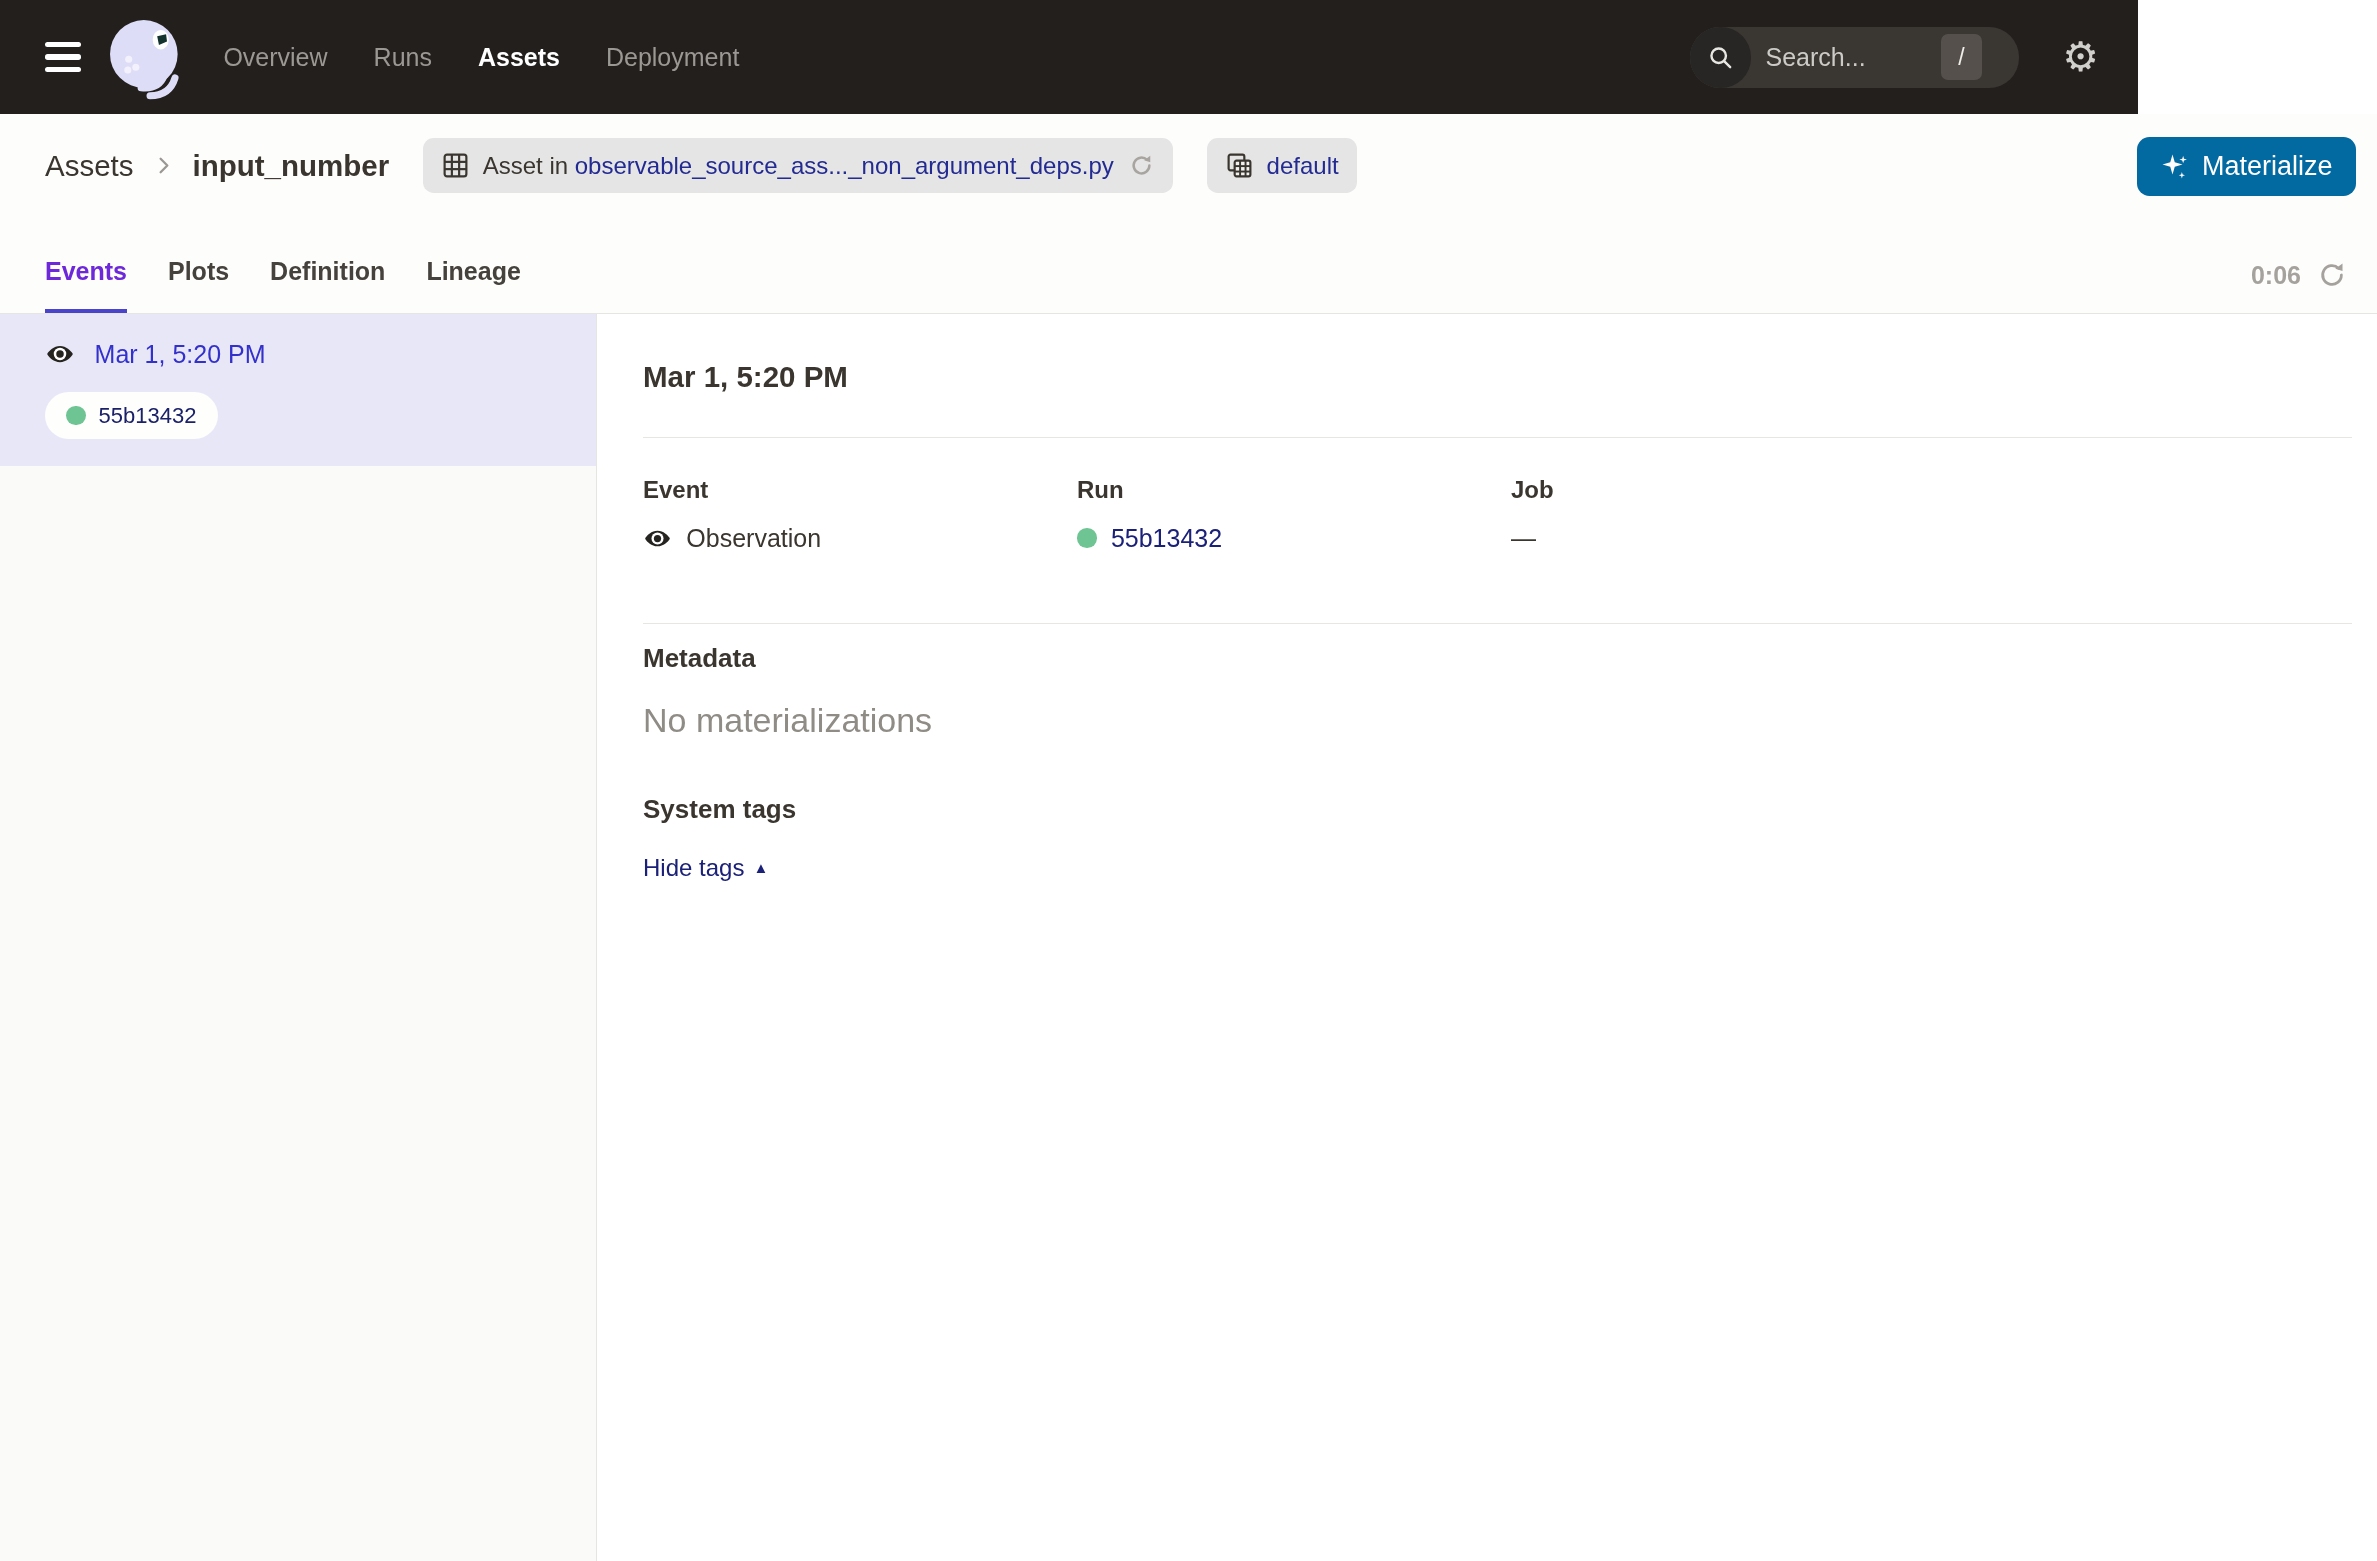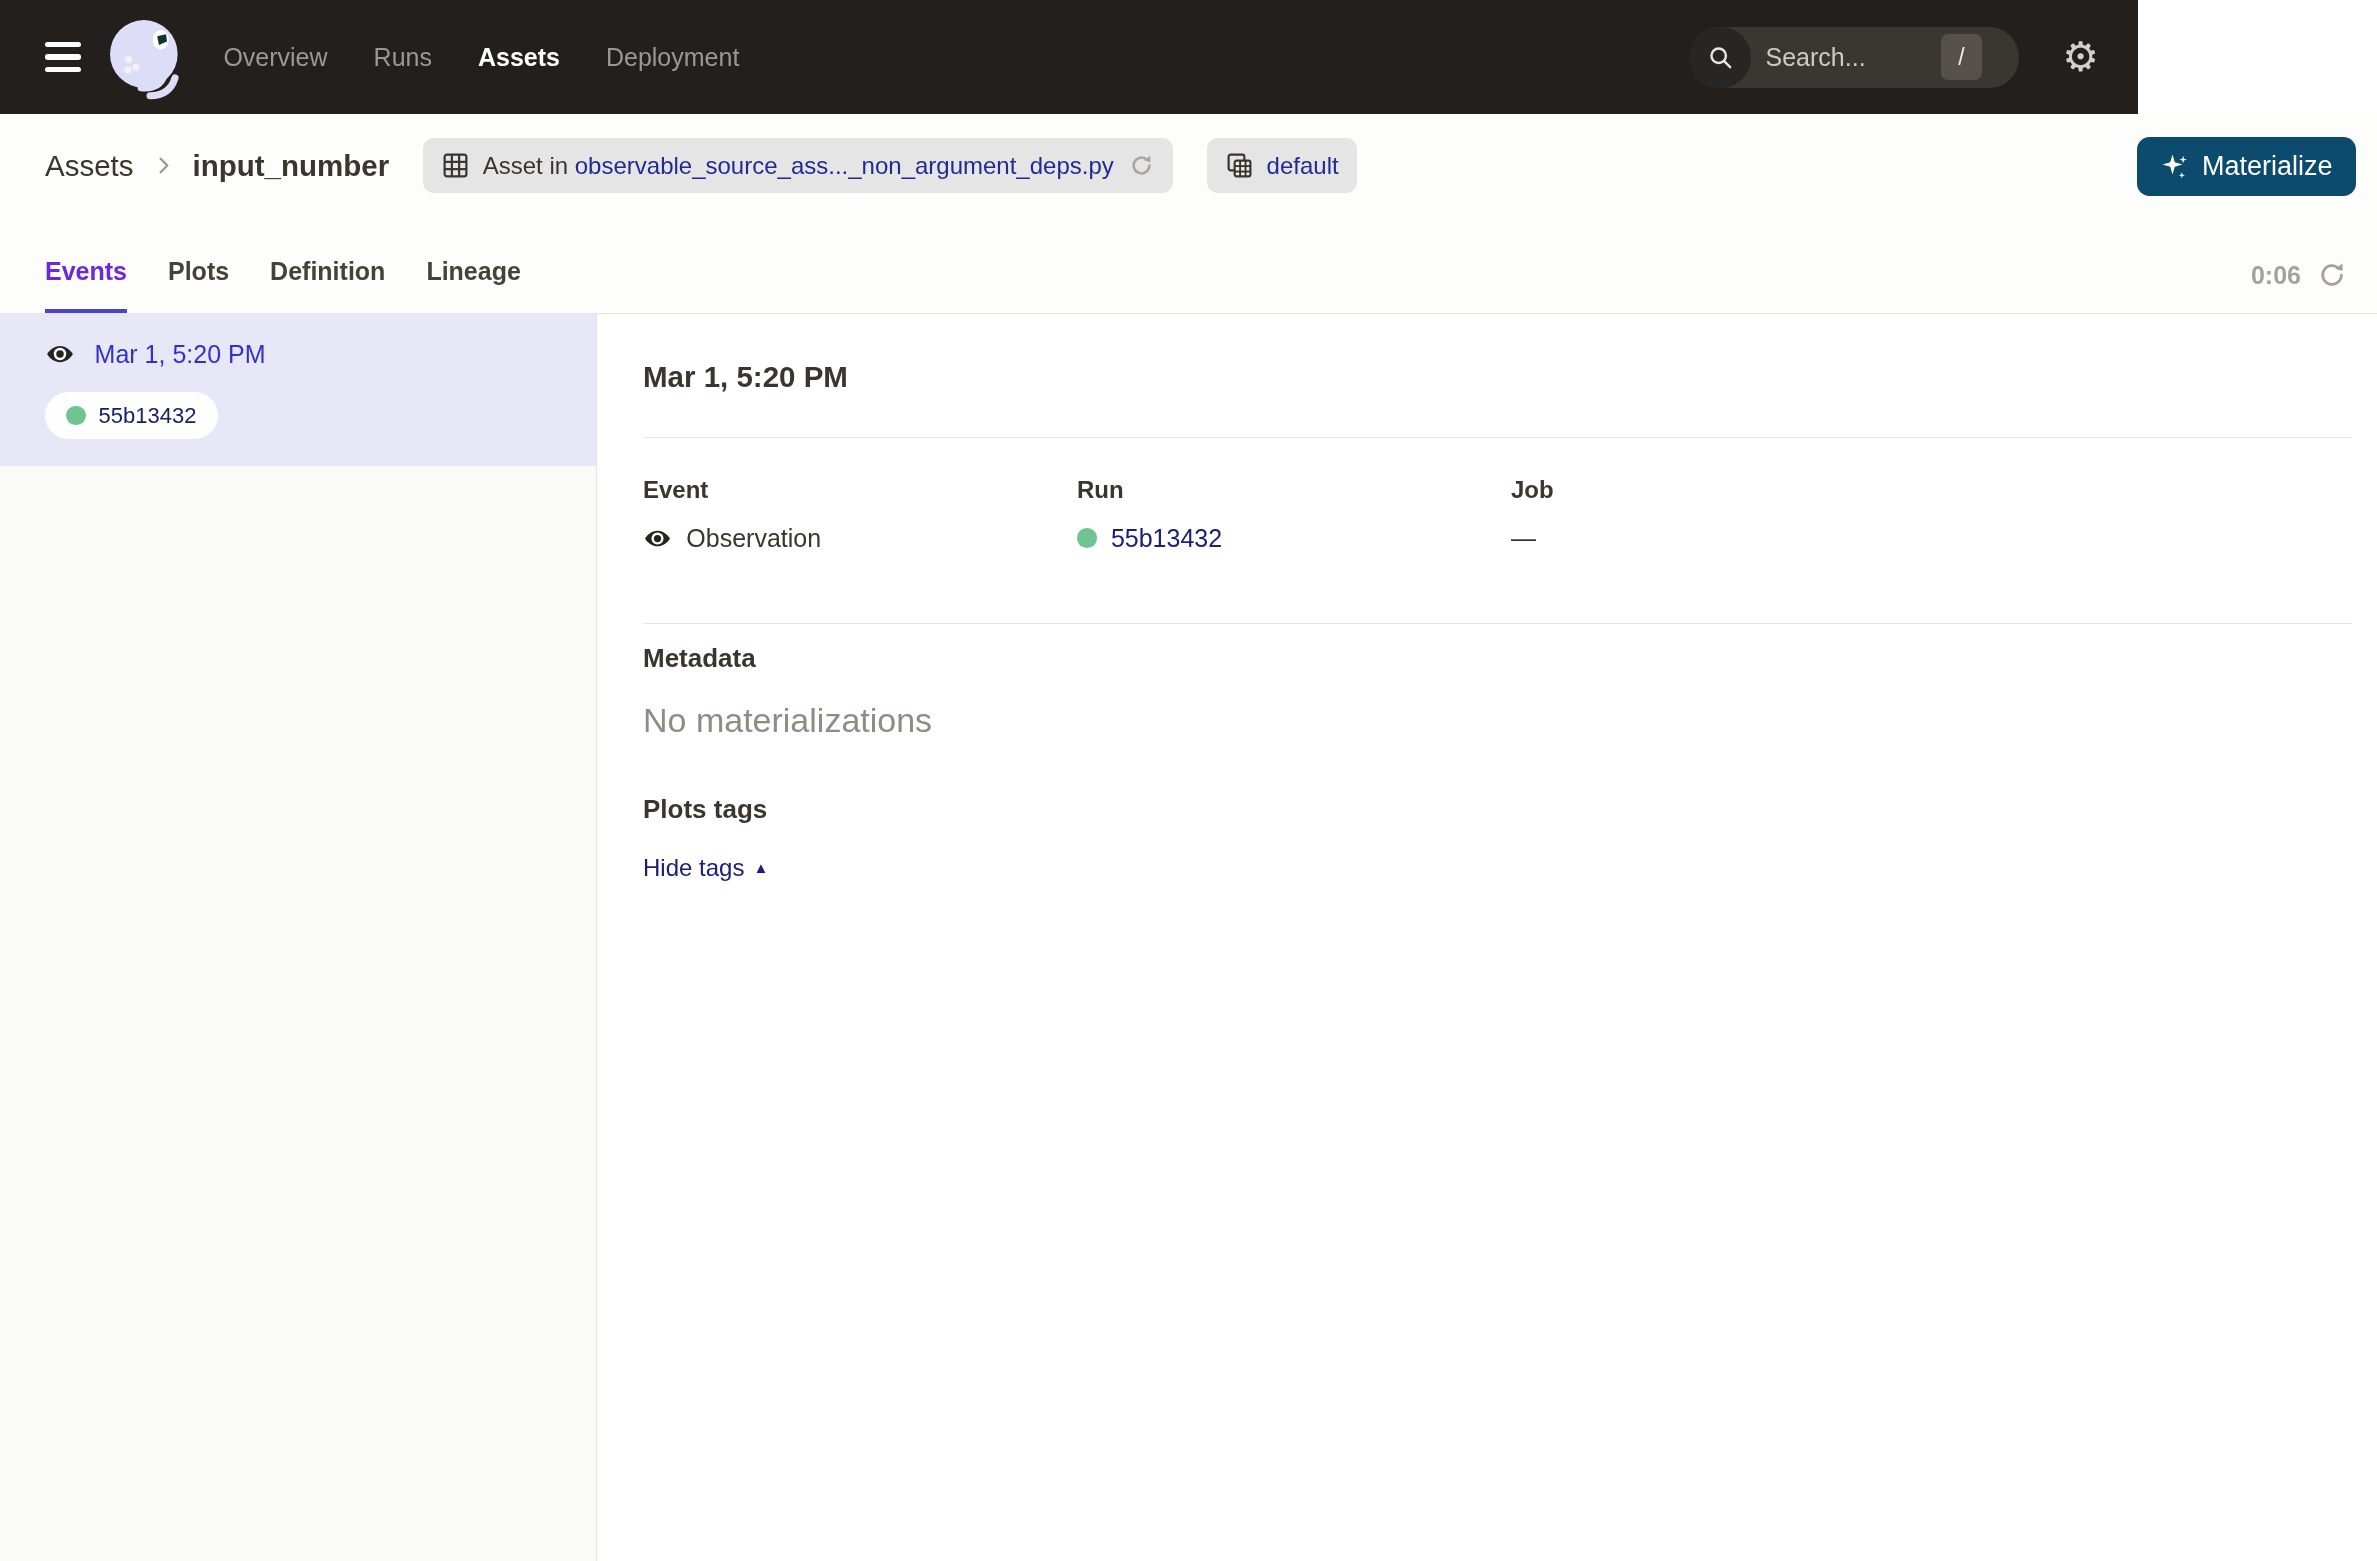--- a/index.html
+++ b/index.html
@@ -61,7 +61,7 @@
   .chip a, .navy-link { color:#232B92; text-decoration:none; cursor:pointer; }
   .chip-refresh { margin-left:14.3px; color:#A8A5A0; }
   .materialize-btn {
-    position:absolute; top:23px; right:21.4px; height:59px; background:#0c4a6e; border:none;
+    position:absolute; top:23px; right:21.4px; height:59px; background:#0369a1; border:none;
     border-radius:12.5px; color:#FFFFFF; font-size:27px; font-family:"Liberation Sans", sans-serif;
     display:flex; align-items:center; gap:12.5px; padding:0 23px; cursor:pointer;
   }

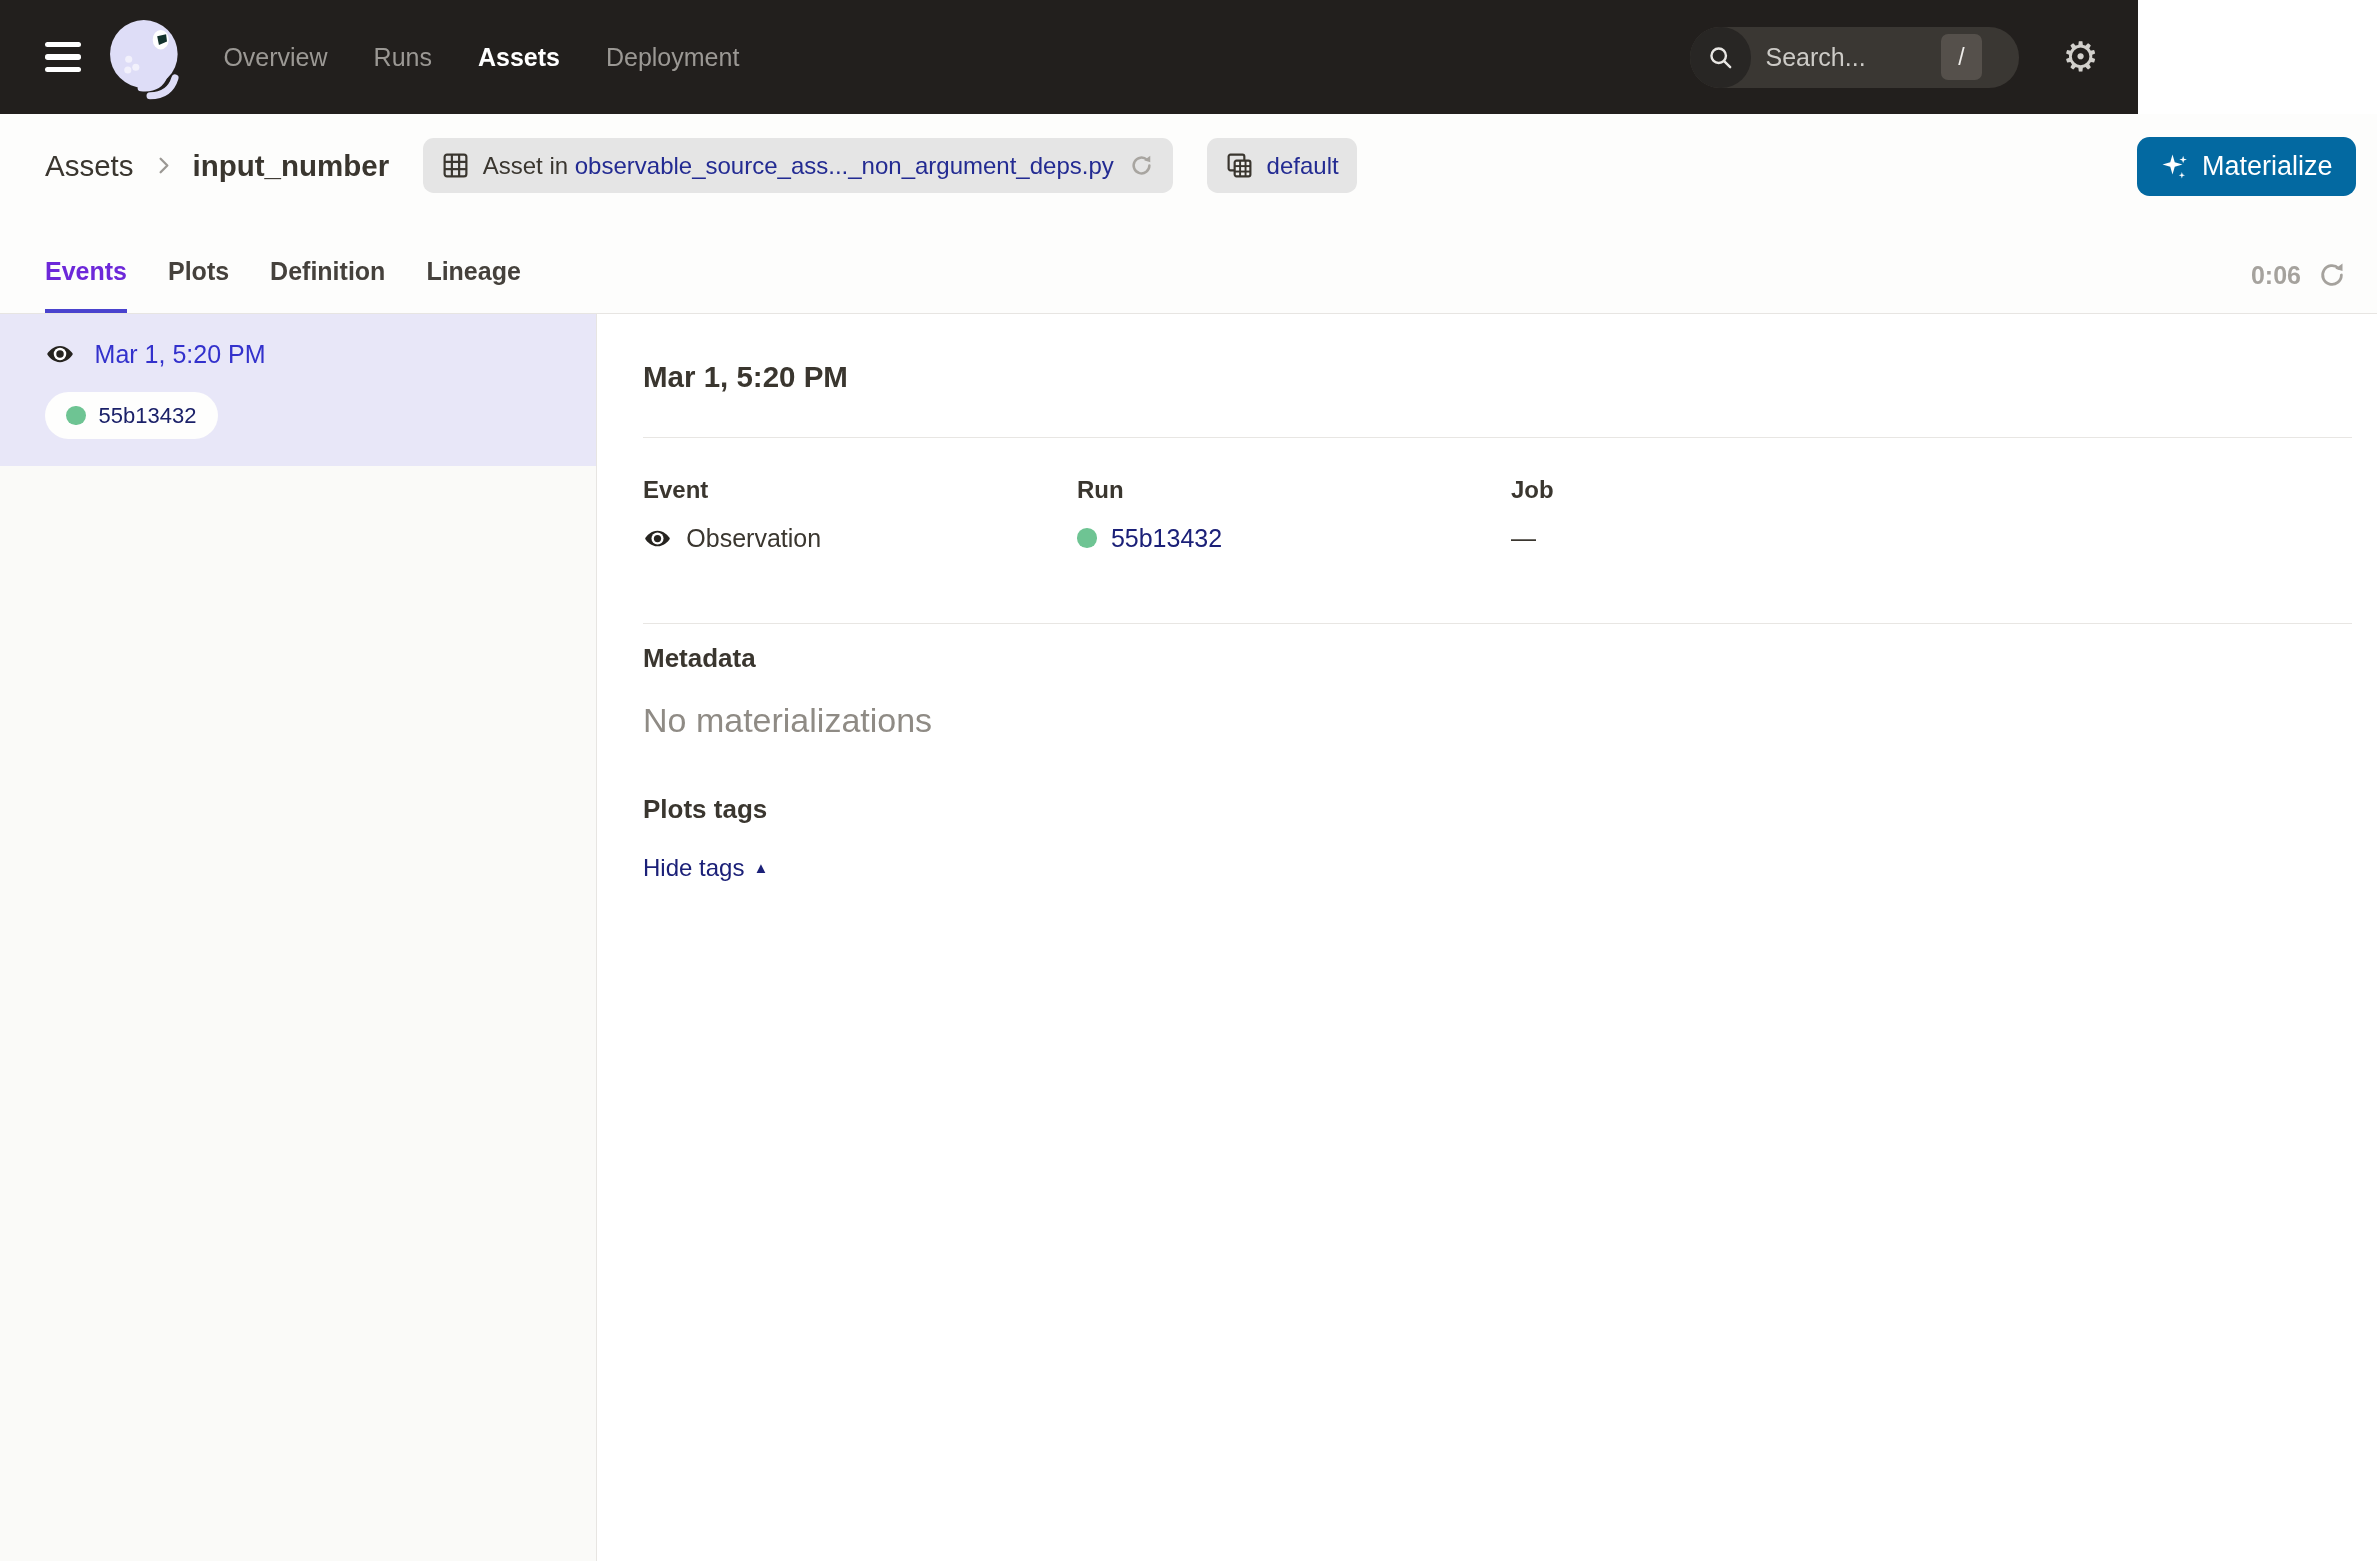--- a/index.html
+++ b/index.html
@@ -303,7 +303,7 @@
     <h2 class="section-heading metadata-heading">Metadata</h2>
     <div class="muted">No materializations</div>
 
-    <h2 class="section-heading systags-heading">Plots tags</h2>
+    <h2 class="section-heading systags-heading">System tags</h2>
 
     <a class="hide-tags">
       <span>Hide tags</span>

